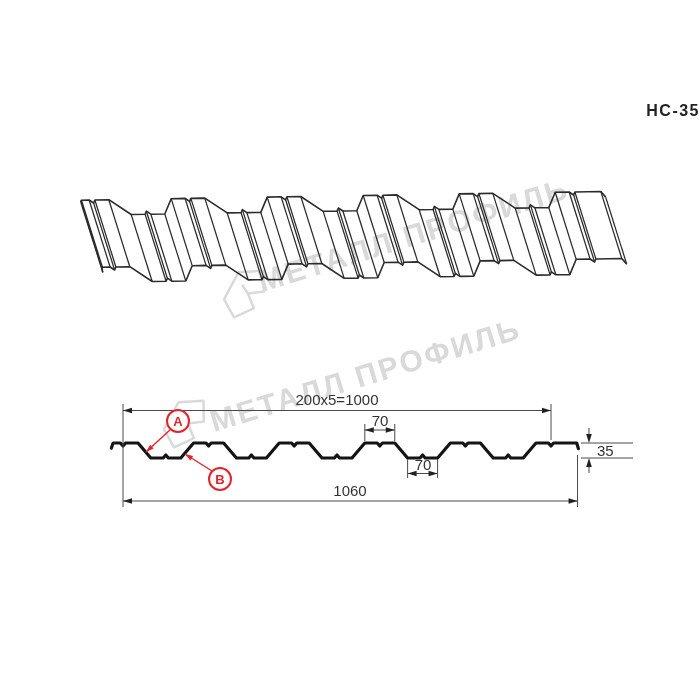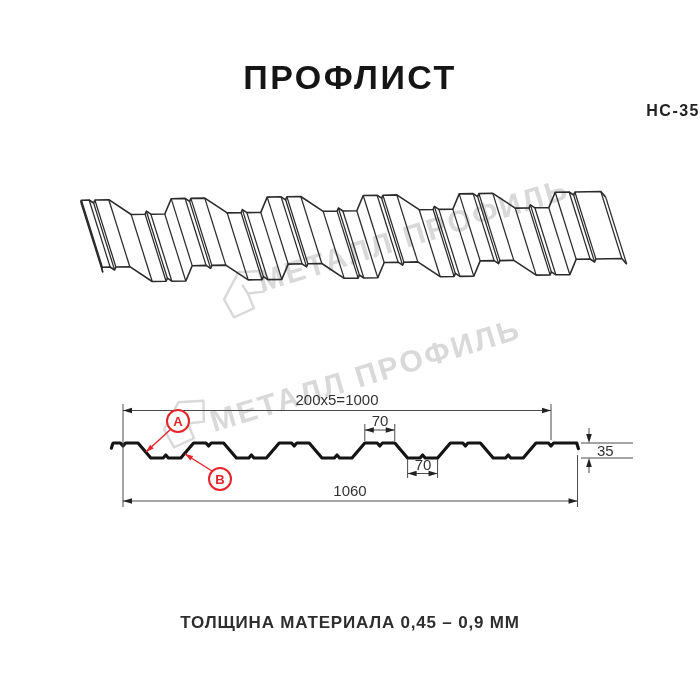--- a/index.html
+++ b/index.html
@@ -21,7 +21,6 @@
 
 <div class="page">
 
-  <div class="title">ПРОФЛИСТ</div>
   <div class="subtitle">НС-35</div>
 
   <svg width="700" height="700" viewBox="0 0 700 700">

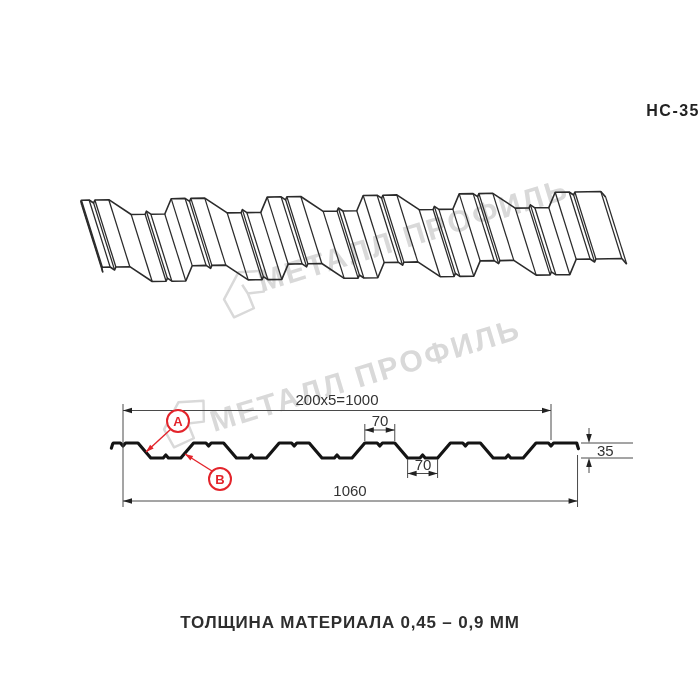--- a/index.html
+++ b/index.html
@@ -158,7 +158,6 @@
     </g>
   </svg>
 
-  <div class="footer">ТОЛЩИНА МАТЕРИАЛА 0,45 – 0,9 ММ</div>
 </div>
 
 </body></html>

